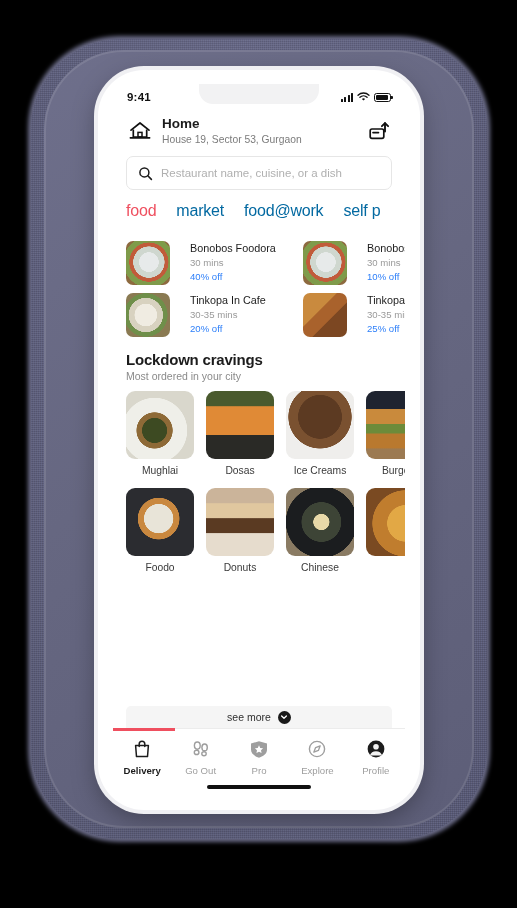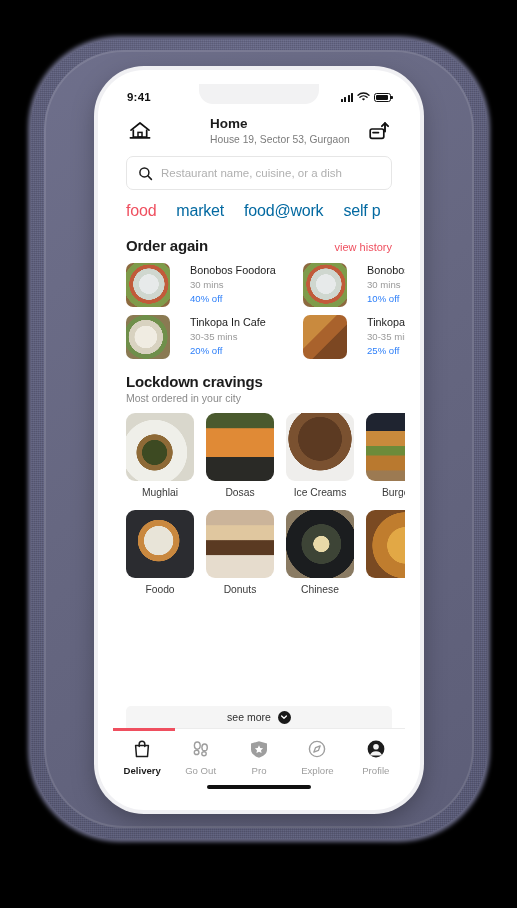--- a/index.html
+++ b/index.html
@@ -93,7 +93,7 @@
 
   
   .header { flex: 0 0 auto; padding: 6px 14px 4px; display: flex; align-items: center; gap: 9px; }
-  .addr { flex: 1; min-width: 0; margin-left: 48px; }
+  .addr { flex: 1; min-width: 0; }
   .addr-title { font-size: 13.5px; font-weight: 700; color: #1c1c1c; line-height: 1.25; }
   .addr-sub { font-size: 10.3px; color: #7b7b7b; line-height: 1.3; white-space: nowrap; overflow: hidden; }
   .icon-share { flex: 0 0 auto; }

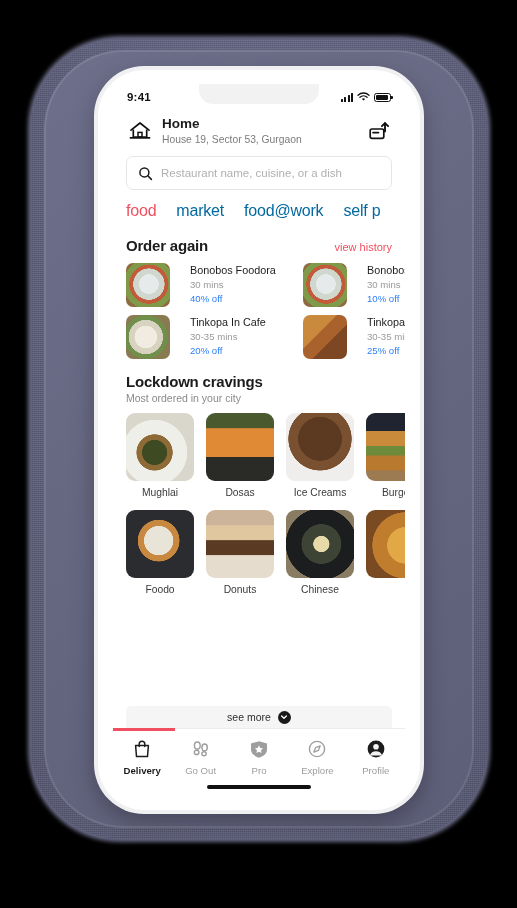--- a/index.html
+++ b/index.html
@@ -244,10 +244,6 @@
     <div class="body">
 
       <div class="sect">
-        <div class="sect-head">
-          <div class="sect-title">Order again</div>
-          <div class="link">view history</div>
-        </div>
         <div class="oa-grid">
 
           <div class="oa-card">

